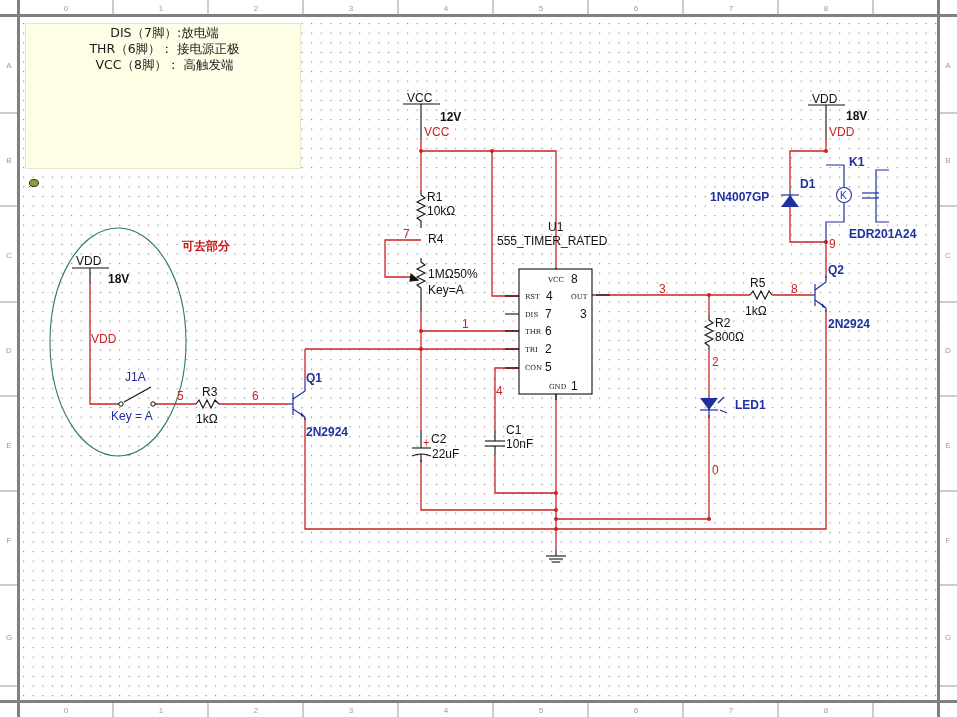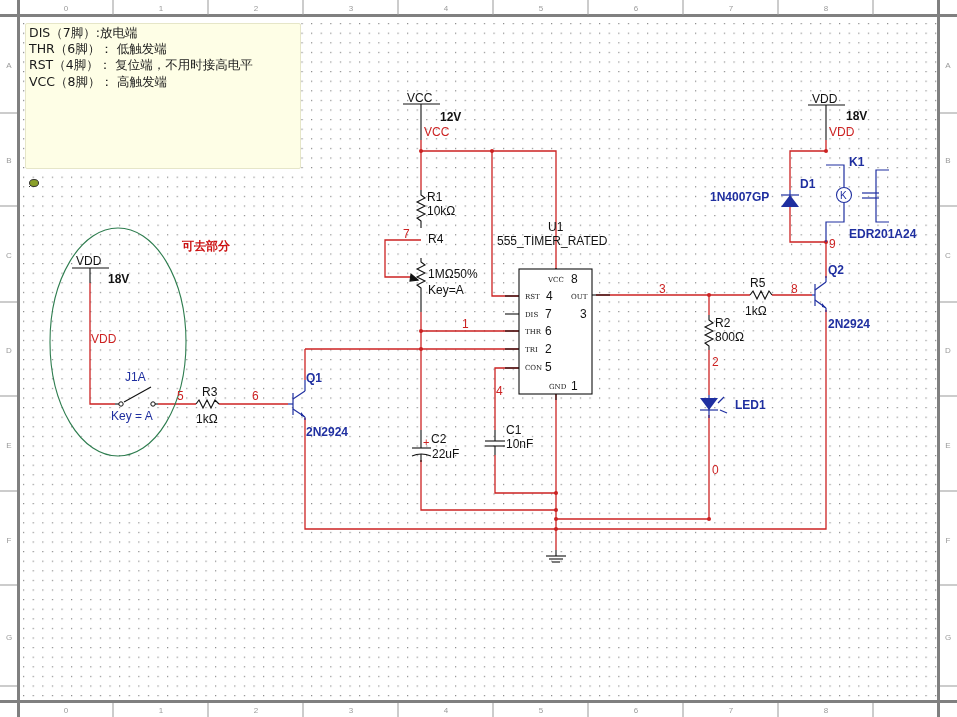--- a/index.html
+++ b/index.html
@@ -7,7 +7,7 @@
   #sheet { position: absolute; left: 0; top: 0; width: 957px; height: 717px; }
   svg text { font-family: "Liberation Sans", sans-serif; }
   .ruler { font-size: 8px; fill: #9a9a9a; }
-  .note { position: absolute; left: 25px; top: 23px; width: 276px; height: 146px; background: #fefee6; border: 1px solid #e6e6c8; border-radius: 2px; font-family: "DejaVu Sans", sans-serif; font-size: 12.5px; line-height: 16.2px; color: #1a1a1a; padding: 1px 0 0 3px; box-sizing: border-box; }
+  .note { position: absolute; left: 25px; top: 23px; width: 276px; height: 146px; background: #fefee6; border: 1px solid #e6e6c8; border-radius: 2px; font-family: "DejaVu Sans", sans-serif; font-size: 12.5px; line-height: 16.2px; color: #1a1a1a; padding: 1px 0 0 3px; box-sizing: border-box; text-align: center; }
   .note div { white-space: nowrap; }
   .lbl-red { fill: #cc2222; font-size: 12px; }
   .lbl-blue { fill: #1f2fa0; font-size: 12px; font-weight: bold; }

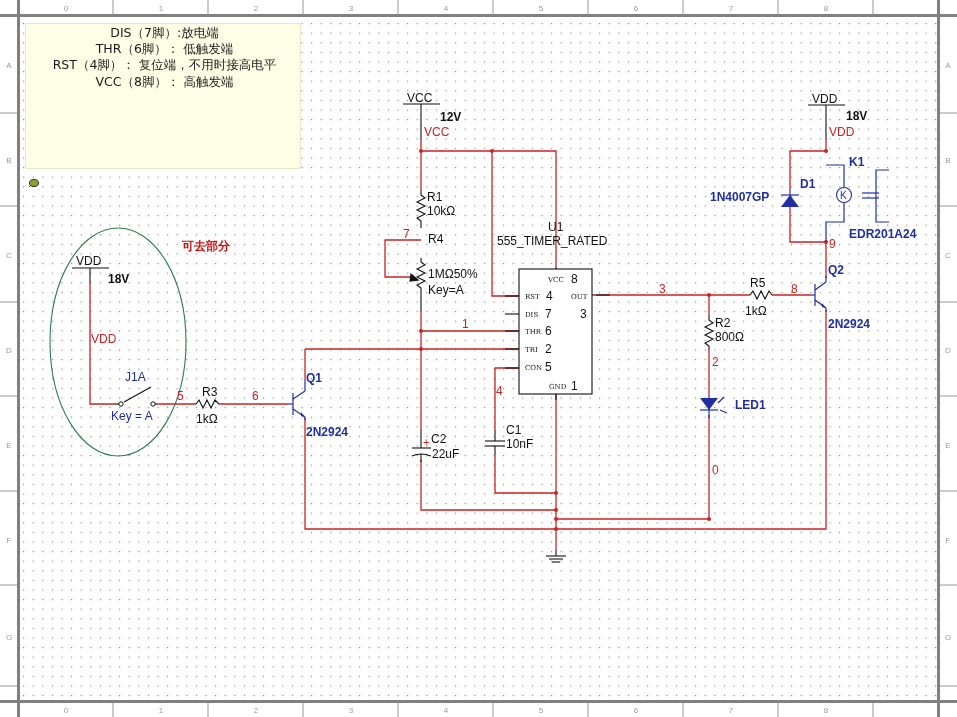--- a/index.html
+++ b/index.html
@@ -345,7 +345,7 @@
 
 <div class="note">
   <div>DIS（7脚）:放电端</div>
-  <div>THR（6脚）： 低触发端</div>
+  <div>THR（6脚）： 接电源正极</div>
   <div>RST（4脚）： 复位端，不用时接高电平</div>
   <div>VCC（8脚）： 高触发端</div>
 </div>

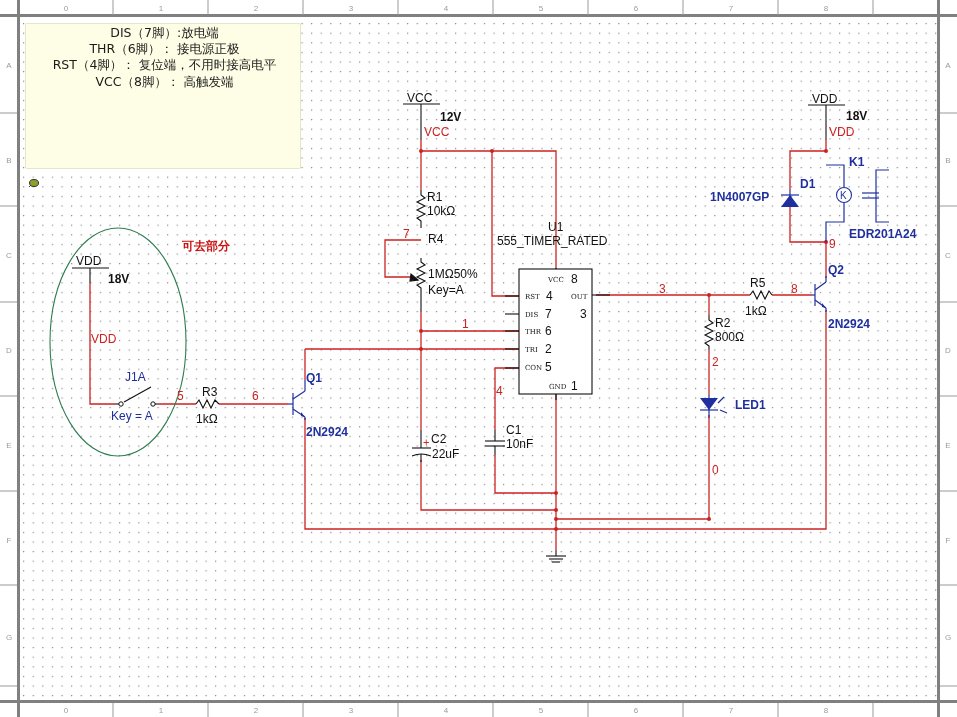--- a/index.html
+++ b/index.html
@@ -346,7 +346,6 @@
 <div class="note">
   <div>DIS（7脚）:放电端</div>
   <div>THR（6脚）： 接电源正极</div>
-  <div>RST（4脚）： 复位端，不用时接高电平</div>
   <div>VCC（8脚）： 高触发端</div>
 </div>
 </div>

